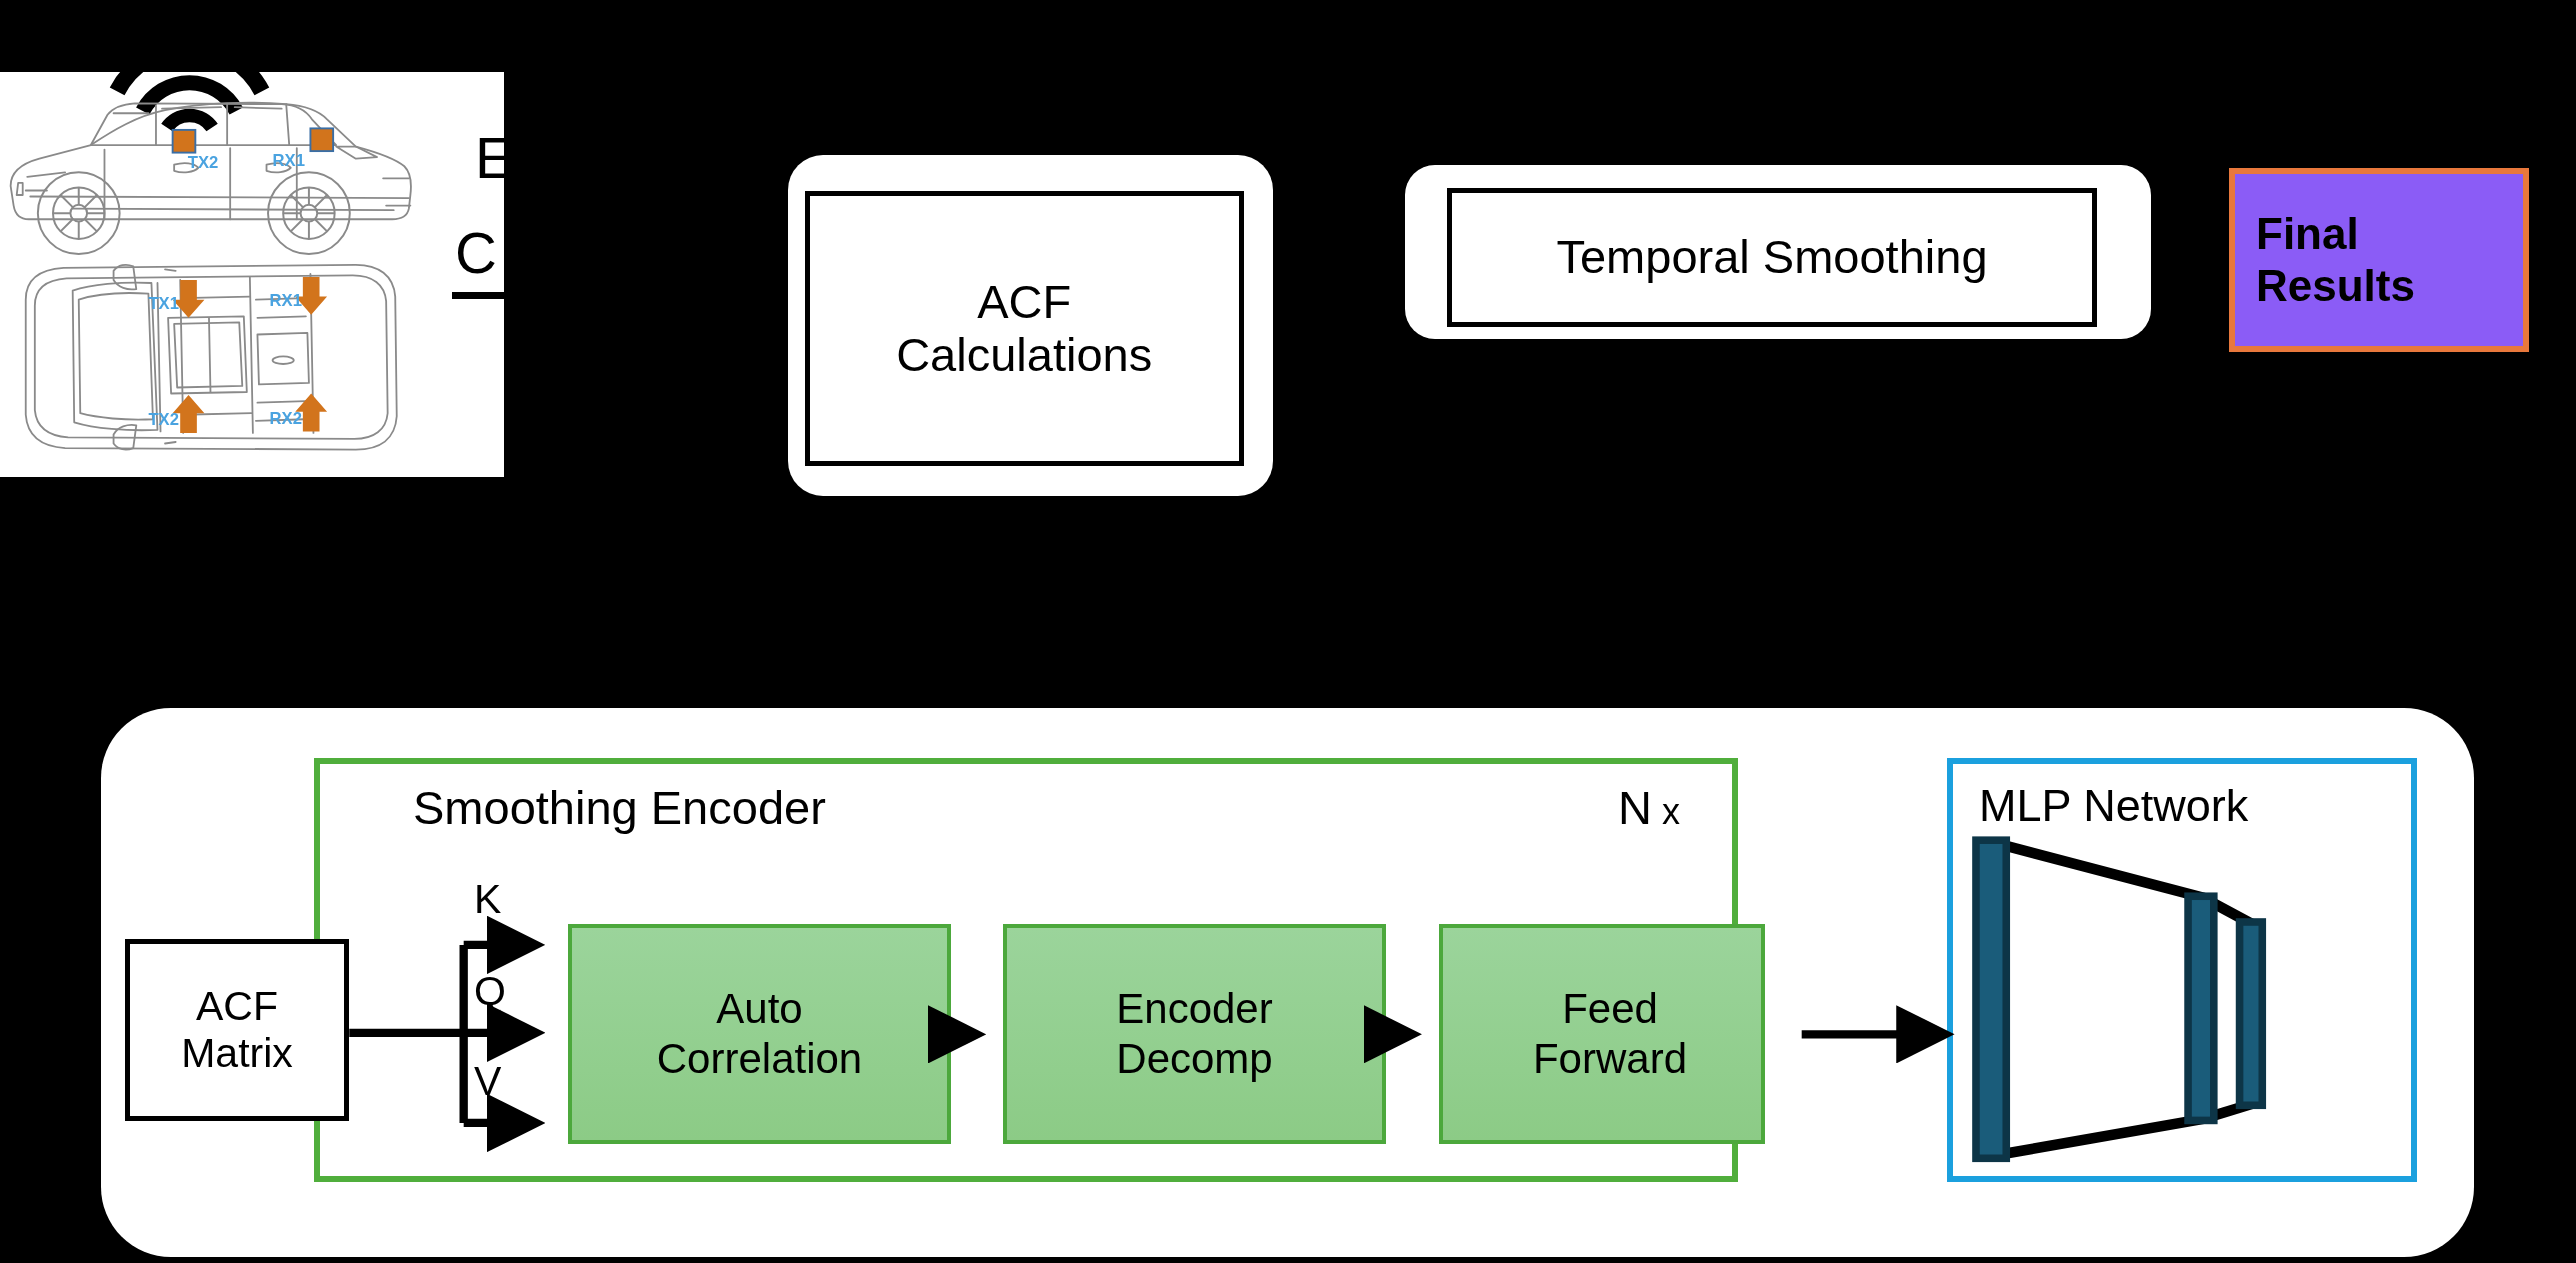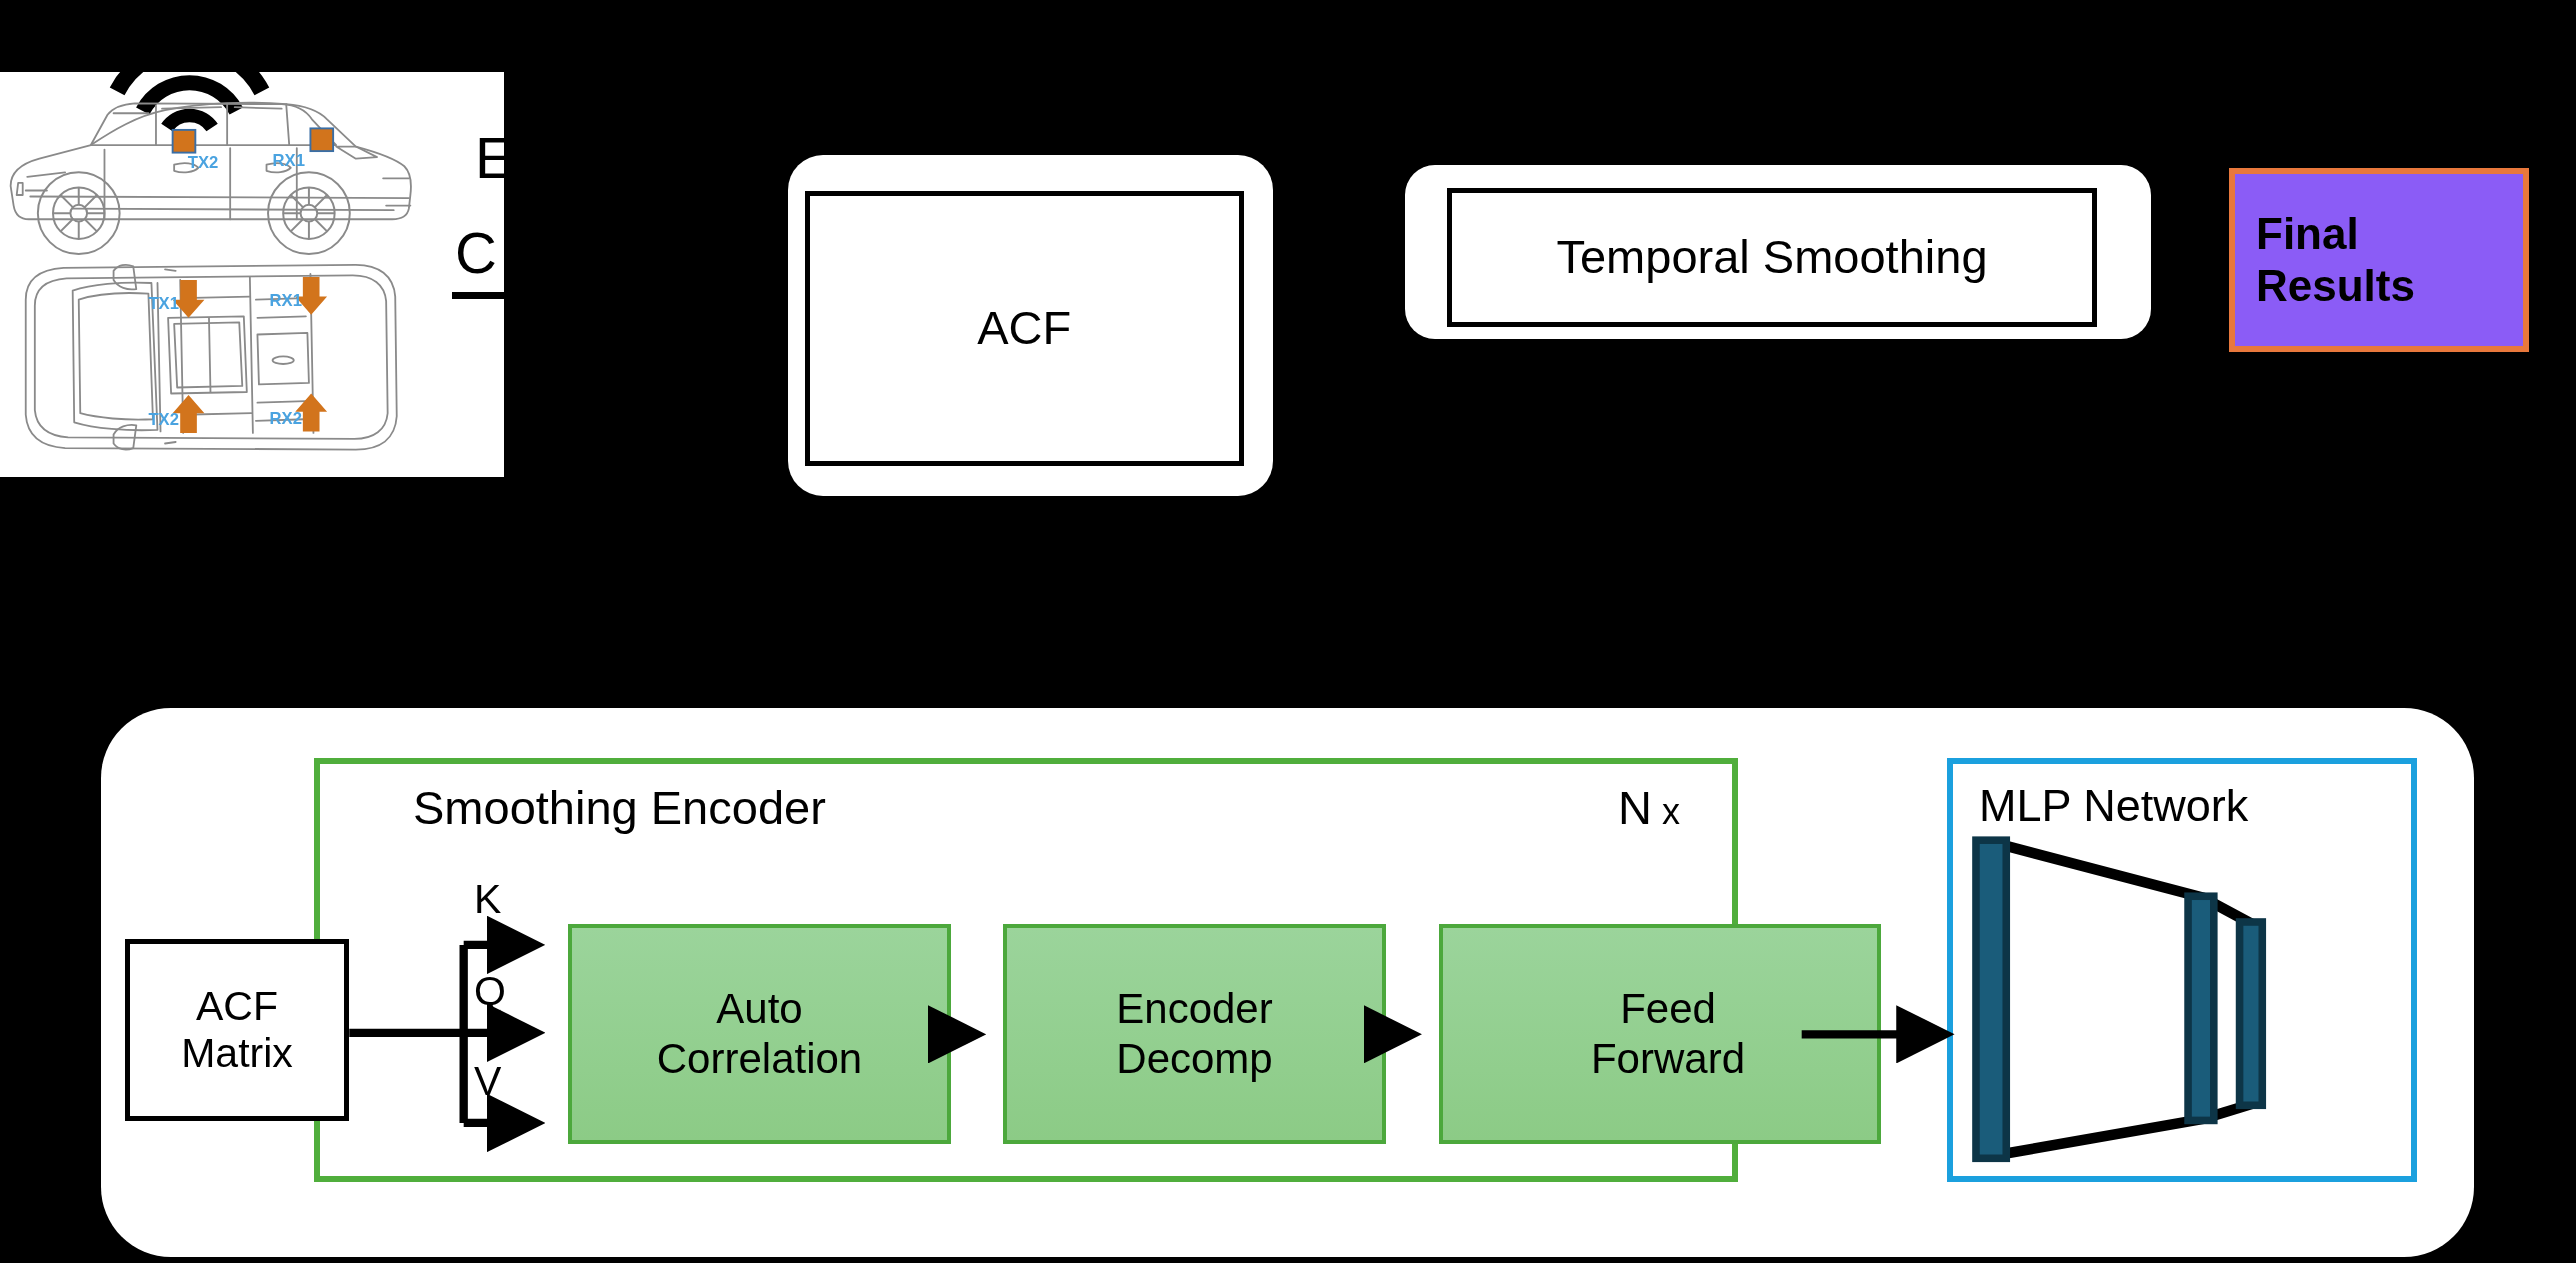--- a/index.html
+++ b/index.html
@@ -175,6 +175,7 @@
   <div class="inner-box" id="acf-calc-box">
     <div>
       <div>ACF</div>
+      <div>Calculations</div>
     </div>
   </div>
 </div>

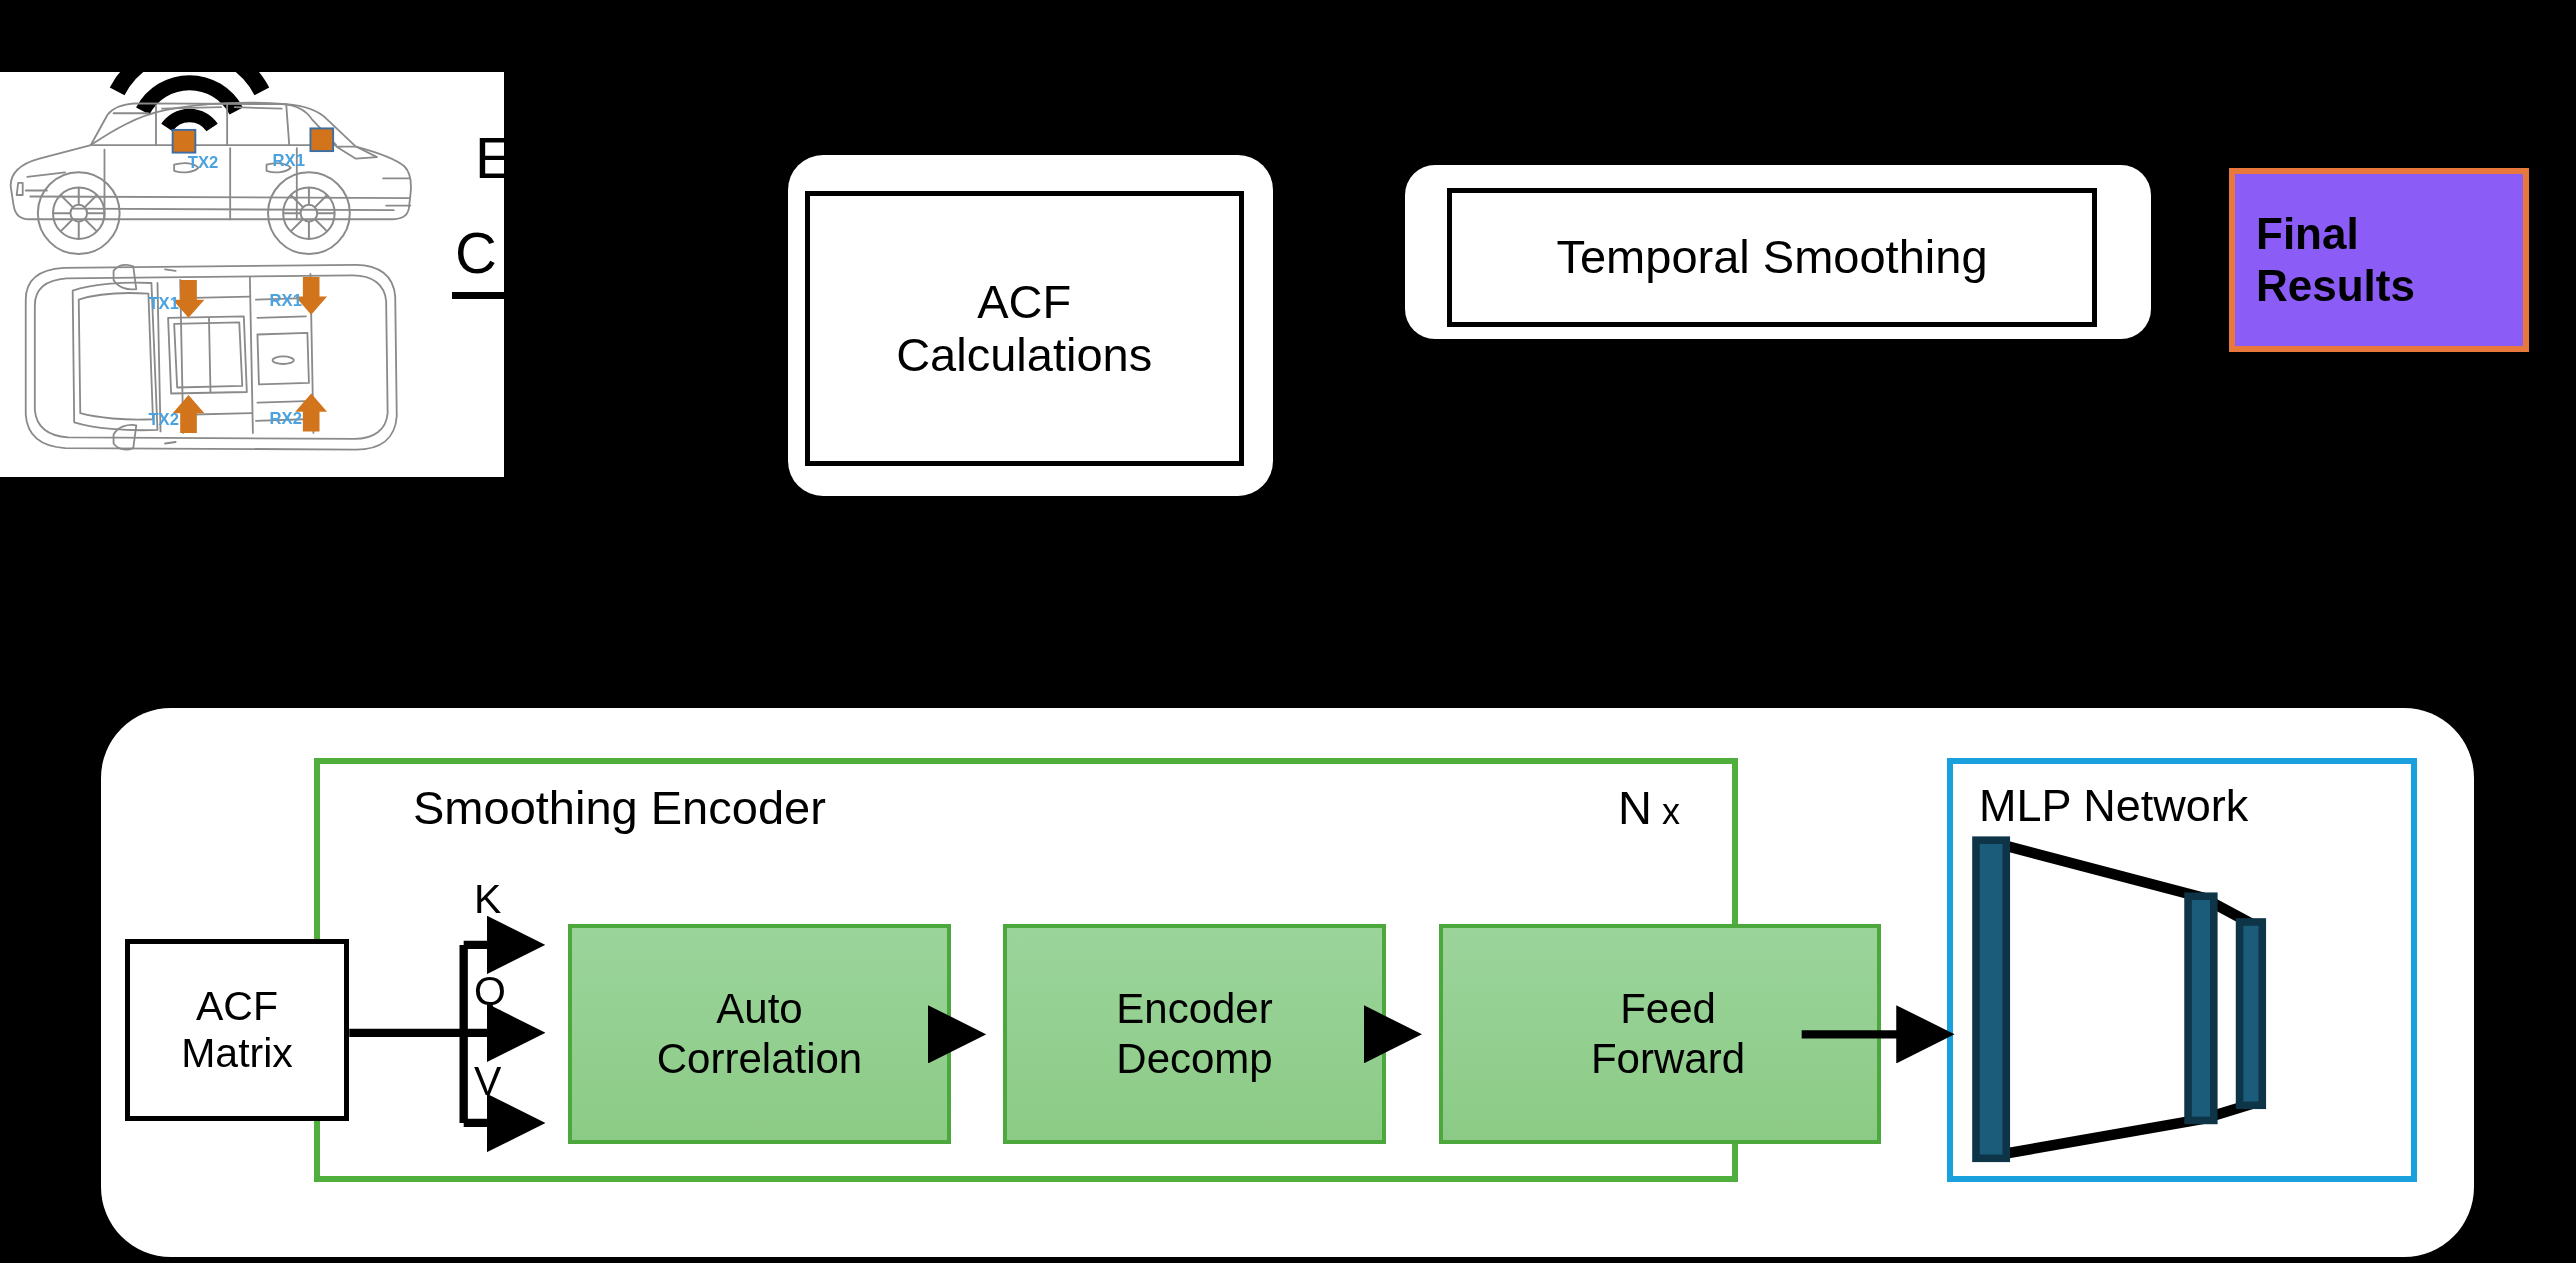--- a/index.html
+++ b/index.html
@@ -62,7 +62,7 @@
        font-size:42px;color:#000;line-height:1.18;margin-left:22px;}
   #box-auto-correlation{left:546px;width:383px;}
   #box-series-decomp{left:981px;width:383px;}
-  #box-feed-forward{left:1417px;width:442px;padding-left:16px;}
+  #box-feed-forward{left:1417px;width:326px;padding-left:16px;}
 
   
   #mlp-panel{left:1947px;top:758px;width:470px;height:424px;

